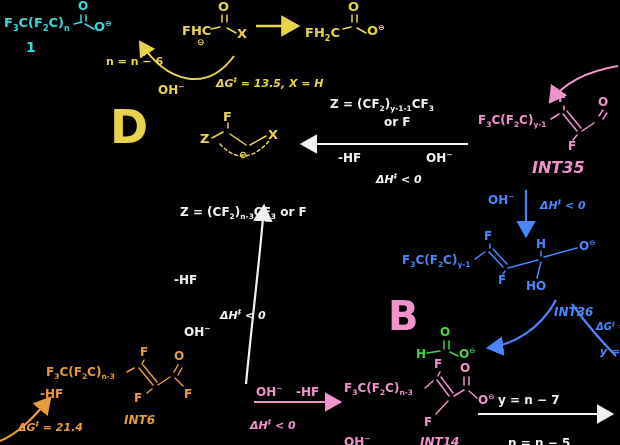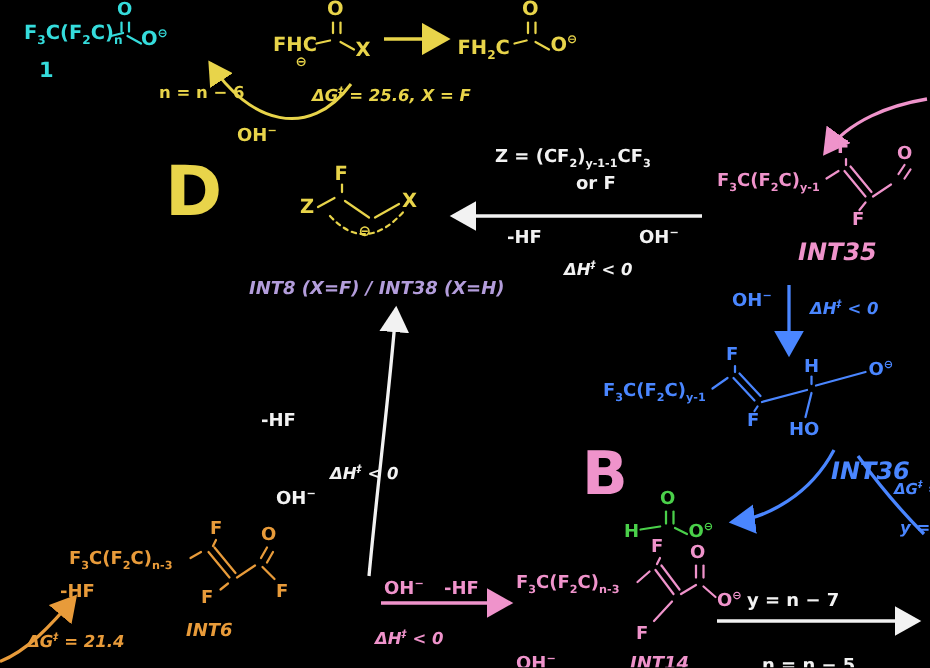--- a/index.html
+++ b/index.html
@@ -140,7 +140,7 @@
     </g>
   </svg>
 
-  <div class="t b cyan" style="left:16px;top:16px;font-size:13px"><span>F</span><sub>3</sub><span>C(F</span><sub>2</sub><span>C)</span><sub>n</sub></div>
+  <div class="t b cyan" style="left:4px;top:16px;font-size:13px"><span>F</span><sub>3</sub><span>C(F</span><sub>2</sub><span>C)</span><sub>n</sub></div>
   <div class="t b cyan" style="left:78px;top:0px;font-size:12px">O</div>
   <div class="t b cyan" style="left:94px;top:20px;font-size:13px"><span>O</span><sup>⊖</sup></div>
   <div class="t b cyan" style="left:26px;top:40px;font-size:14px">1</div>

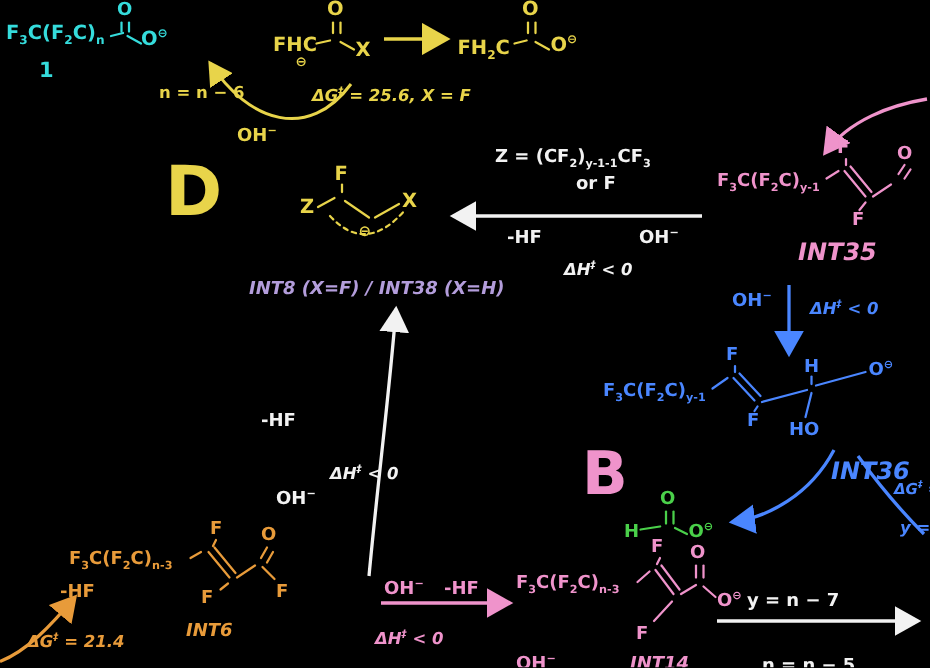--- a/index.html
+++ b/index.html
@@ -153,7 +153,6 @@
   <div class="t b yellow" style="left:305px;top:26px;font-size:13px"><span>FH</span><sub>2</sub><span>C</span></div>
   <div class="t b yellow" style="left:348px;top:0px;font-size:13px">O</div>
   <div class="t b yellow" style="left:367px;top:24px;font-size:13px"><span>O</span><sup>⊖</sup></div>
-  <div class="t b i yellow" style="left:208px;top:58px;font-size:11px"><span>ΔG</span><sup>‡</sup><span> = 25.6, X = F</span></div>
   <div class="t b yellow" style="left:158px;top:84px;font-size:12px"><span>OH</span><sup>−</sup></div>
 
   <div class="t b yellow" style="left:110px;top:104px;font-size:46px">D</div>

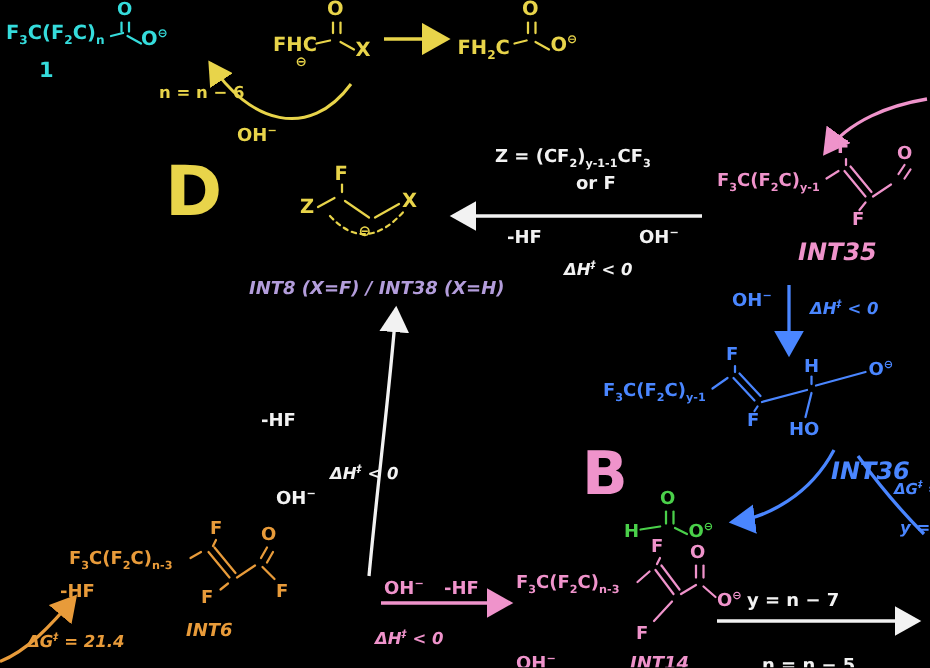--- a/index.html
+++ b/index.html
@@ -153,6 +153,7 @@
   <div class="t b yellow" style="left:305px;top:26px;font-size:13px"><span>FH</span><sub>2</sub><span>C</span></div>
   <div class="t b yellow" style="left:348px;top:0px;font-size:13px">O</div>
   <div class="t b yellow" style="left:367px;top:24px;font-size:13px"><span>O</span><sup>⊖</sup></div>
+  <div class="t b i yellow" style="left:216px;top:78px;font-size:11px"><span>ΔG</span><sup>‡</sup><span> = 13.5, X = H</span></div>
   <div class="t b yellow" style="left:158px;top:84px;font-size:12px"><span>OH</span><sup>−</sup></div>
 
   <div class="t b yellow" style="left:110px;top:104px;font-size:46px">D</div>

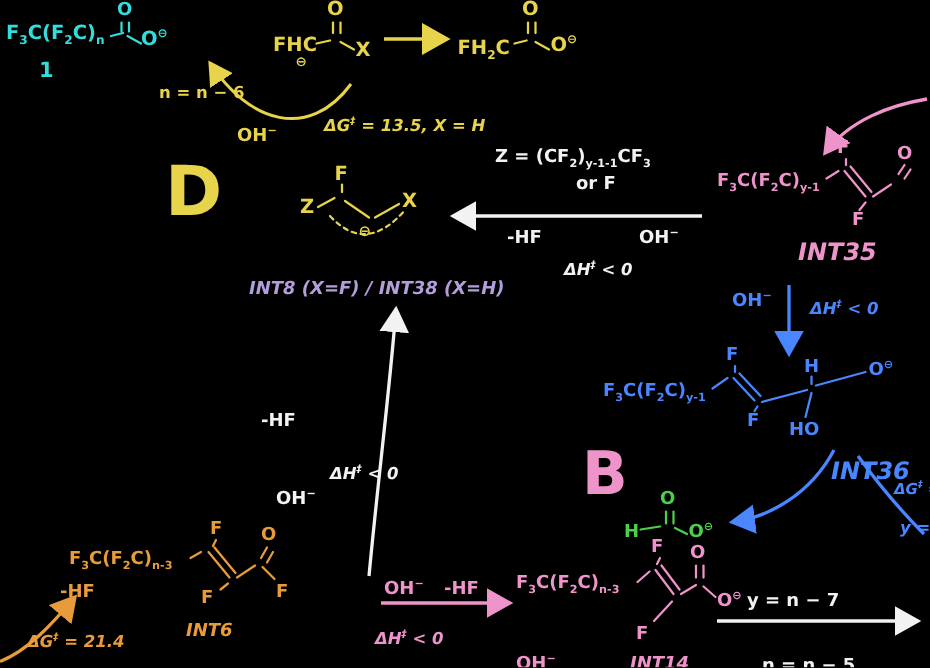--- a/index.html
+++ b/index.html
@@ -163,7 +163,6 @@
   <div class="t b yellow" style="left:223px;top:110px;font-size:13px">F</div>
   <div class="t b yellow" style="left:268px;top:128px;font-size:13px">X</div>
   <div class="t b yellow" style="left:239px;top:150px;font-size:10px">⊖</div>
-  <div class="t b i lav" style="left:166px;top:186px;font-size:12px">INT8 (X=F) / INT38 (X=H)</div>
   <div class="t b white" style="left:330px;top:98px;font-size:12px"><span>Z = (CF</span><sub>2</sub><span>)</span><sub>y-1-1</sub><span>CF</span><sub>3</sub></div>
   <div class="t b white" style="left:384px;top:116px;font-size:12px">or F</div>
   <div class="t b white" style="left:338px;top:152px;font-size:12px">-HF</div>

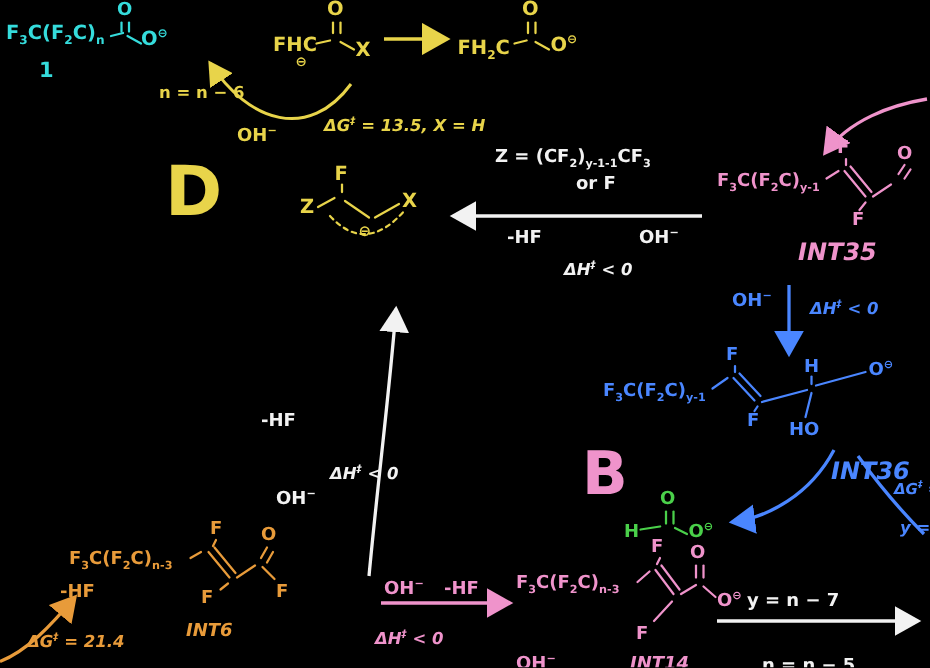--- a/index.html
+++ b/index.html
@@ -163,6 +163,7 @@
   <div class="t b yellow" style="left:223px;top:110px;font-size:13px">F</div>
   <div class="t b yellow" style="left:268px;top:128px;font-size:13px">X</div>
   <div class="t b yellow" style="left:239px;top:150px;font-size:10px">⊖</div>
+  <div class="t b white" style="left:180px;top:206px;font-size:12px"><span>Z = (CF</span><sub>2</sub><span>)</span><sub>n-3</sub><span>CF</span><sub>3</sub><span> or F</span></div>
   <div class="t b white" style="left:330px;top:98px;font-size:12px"><span>Z = (CF</span><sub>2</sub><span>)</span><sub>y-1-1</sub><span>CF</span><sub>3</sub></div>
   <div class="t b white" style="left:384px;top:116px;font-size:12px">or F</div>
   <div class="t b white" style="left:338px;top:152px;font-size:12px">-HF</div>

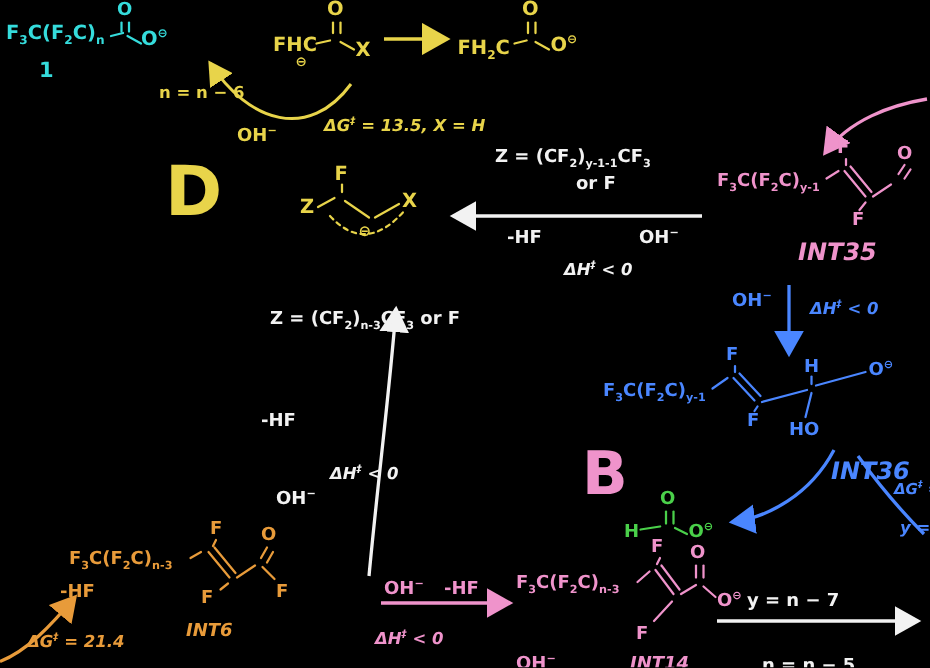--- a/index.html
+++ b/index.html
@@ -185,7 +185,7 @@
   <div class="t b blue" style="left:536px;top:238px;font-size:12px">H</div>
   <div class="t b blue" style="left:579px;top:240px;font-size:12px"><span>O</span><sup>⊖</sup></div>
   <div class="t b blue" style="left:526px;top:280px;font-size:12px">HO</div>
-  <div class="t b i blue" style="left:554px;top:306px;font-size:16px">INT36</div>
+  <div class="t b i blue" style="left:554px;top:306px;font-size:12px">INT36</div>
   <div class="t b i blue" style="left:596px;top:322px;font-size:10px"><span>ΔG</span><sup>‡</sup><span> =</span></div>
   <div class="t b i blue" style="left:600px;top:346px;font-size:11px">y =</div>
 

